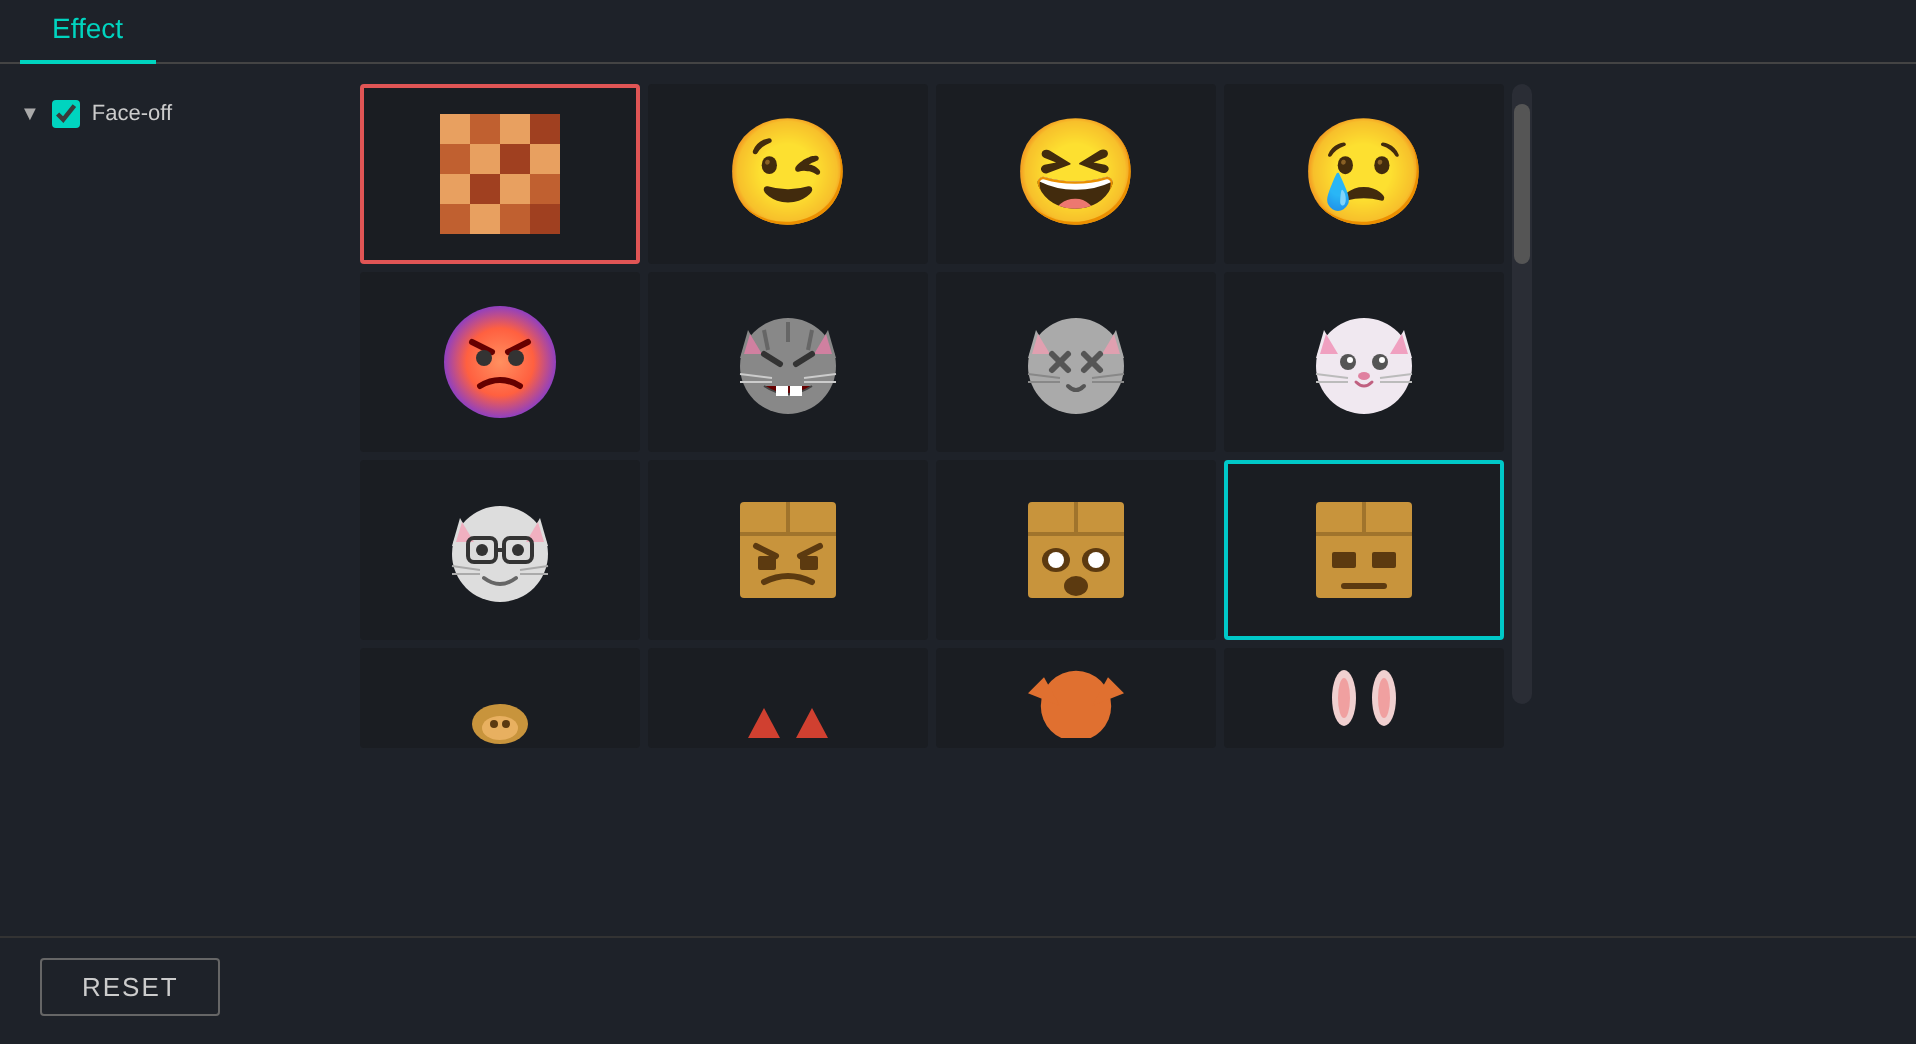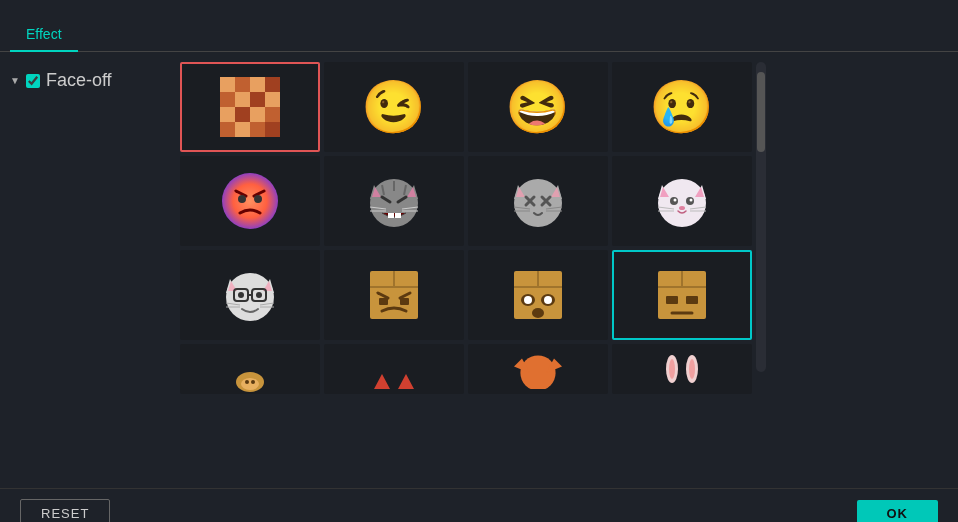--- a/index.html
+++ b/index.html
@@ -17,7 +17,7 @@
     .tab-bar {
       display: flex;
       align-items: flex-end;
-      height: 52px;
+      height: 32px;
       border-bottom: 1px solid #444;
       padding-left: 10px;
     }

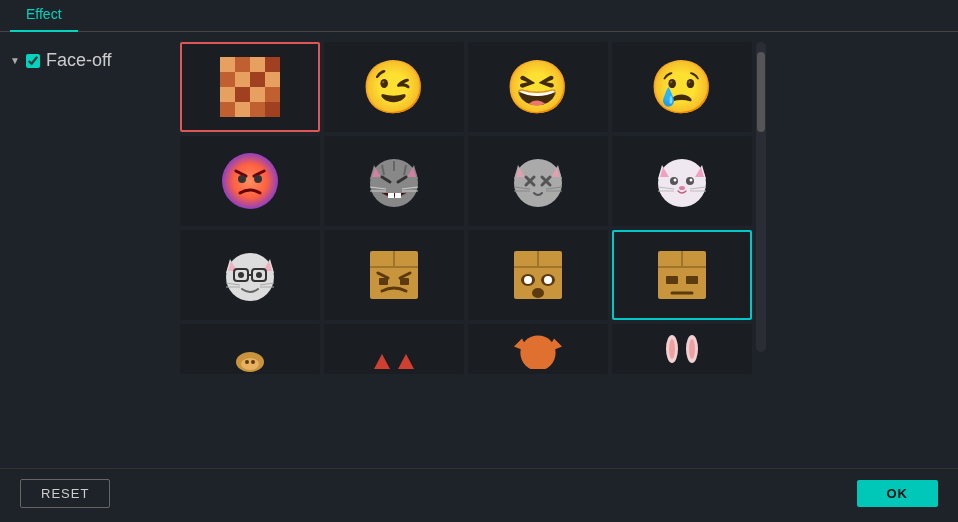--- a/index.html
+++ b/index.html
@@ -69,7 +69,7 @@
 
     .sidebar-label {
       color: #ccc;
-      font-size: 18px;
+      font-size: 11px;
     }
 
     

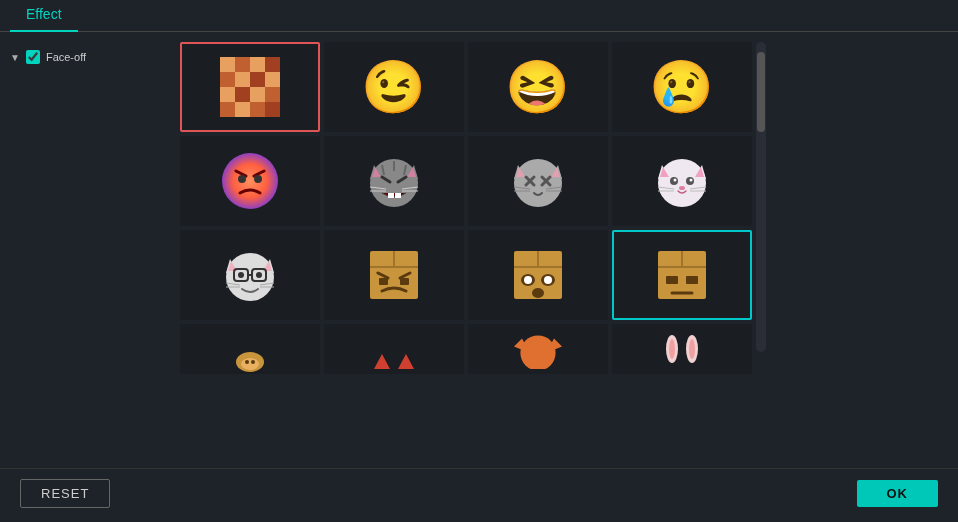--- a/index.html
+++ b/index.html
@@ -141,7 +141,6 @@
       height: 50px;
       display: flex;
       align-items: center;
-      justify-content: space-between;
       padding: 0 20px;
       border-top: 1px solid #333;
     }

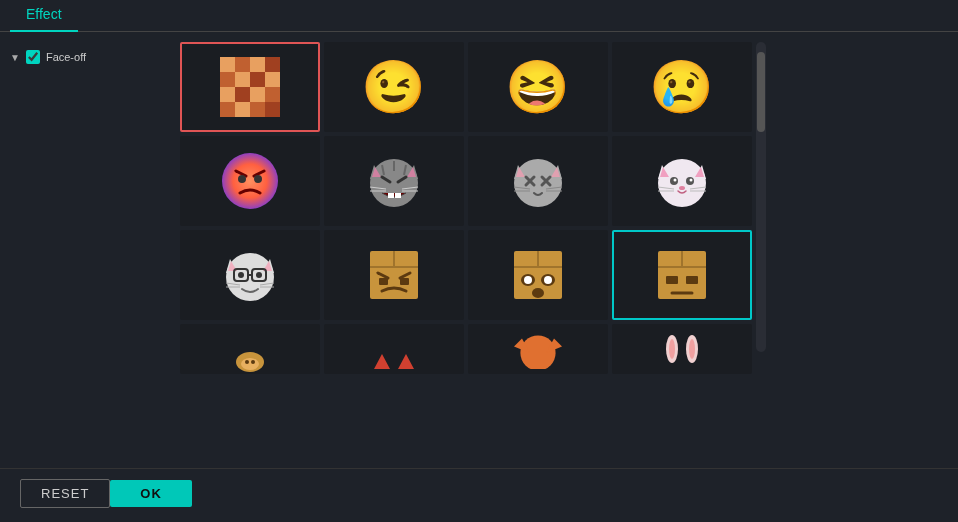--- a/index.html
+++ b/index.html
@@ -464,7 +464,6 @@
 
 <div class="bottom-bar">
   <button class="btn-reset">RESET</button>
-  <button class="btn-ok">OK</button>
 </div>
 
 </body></html>

